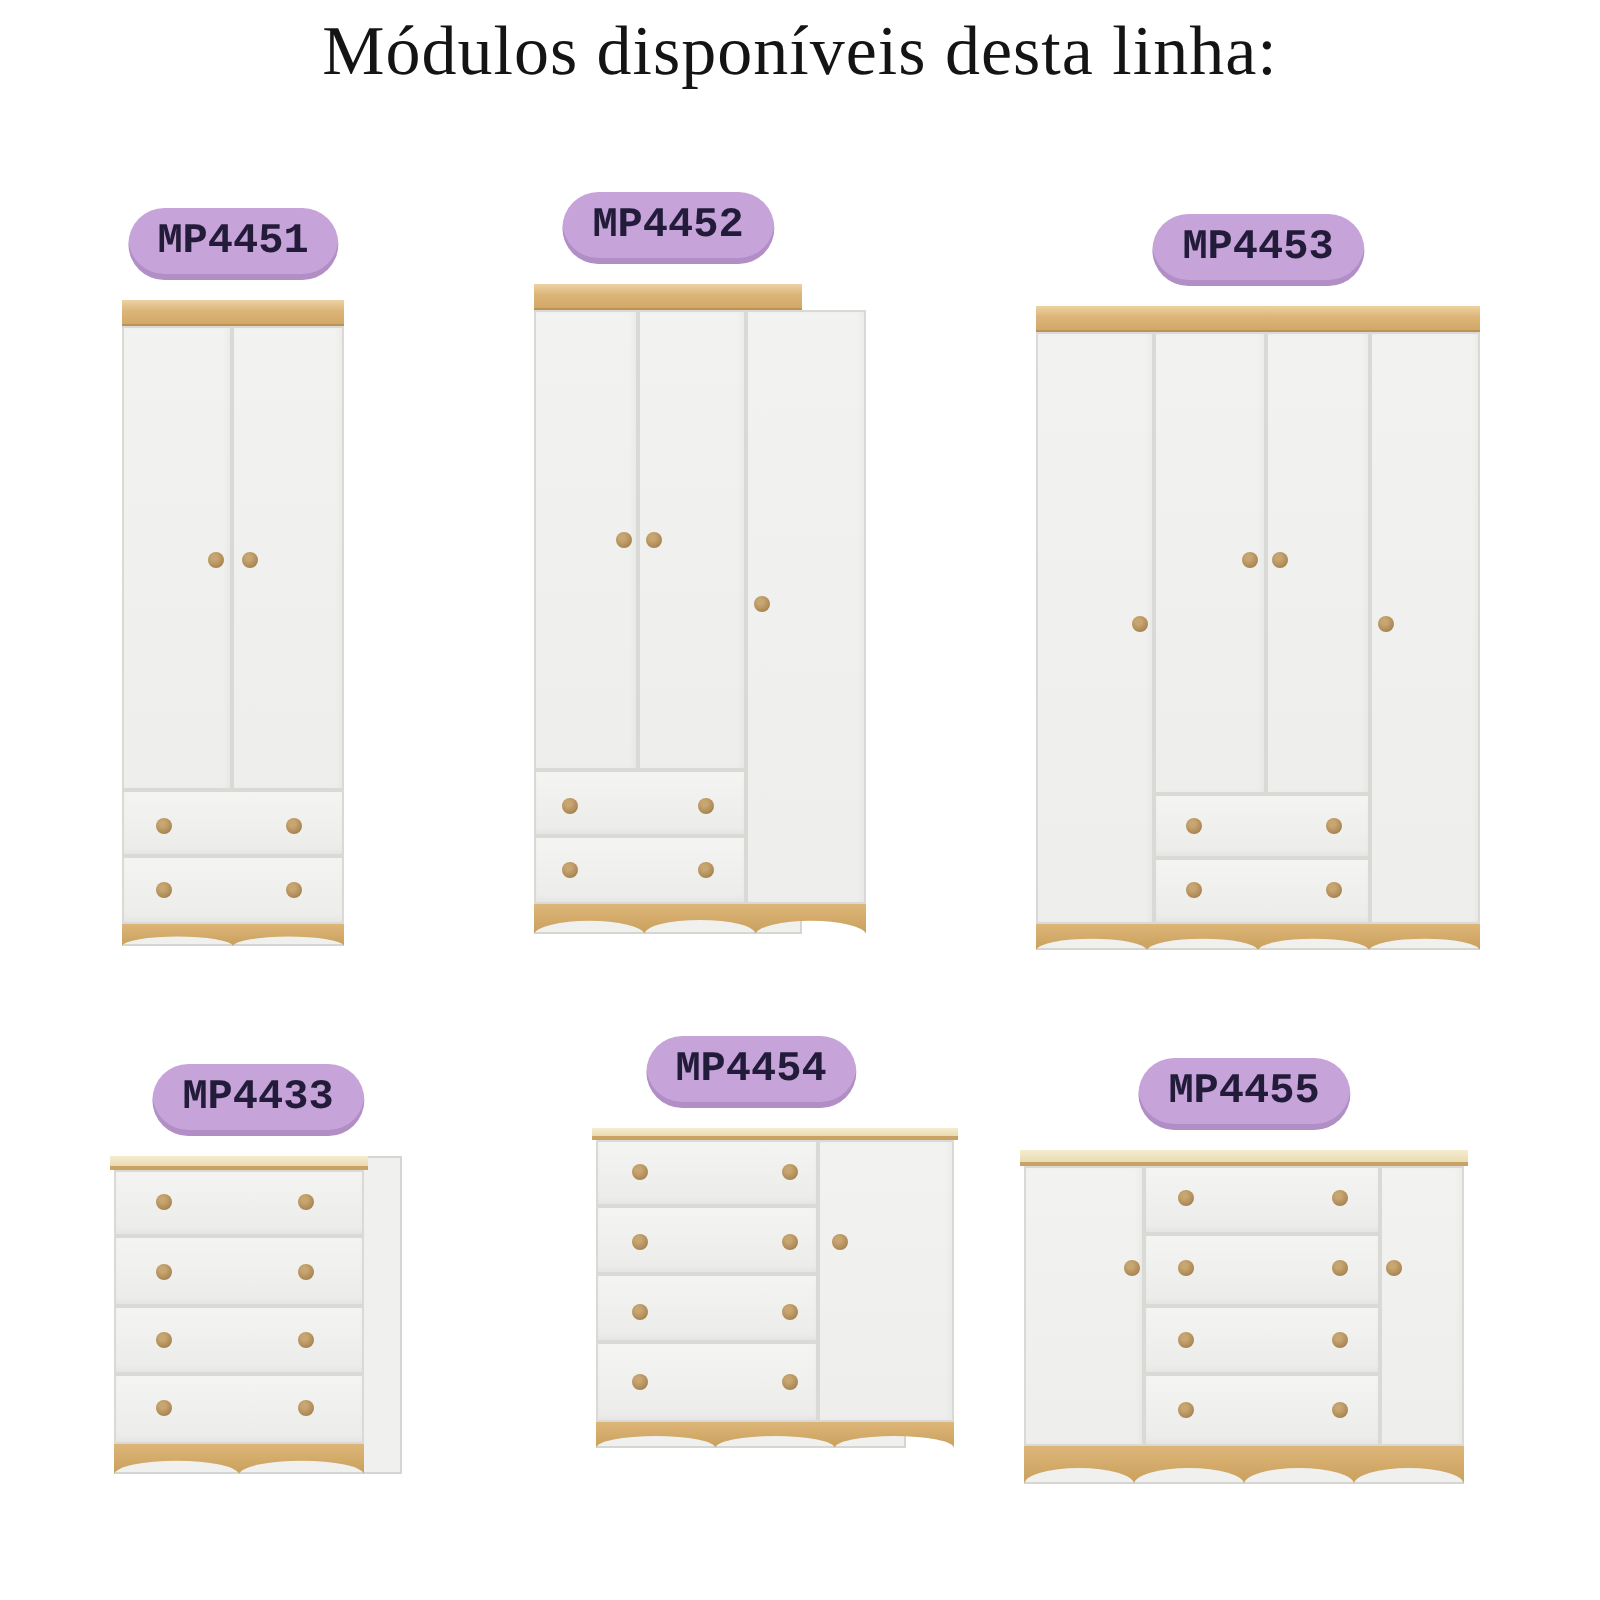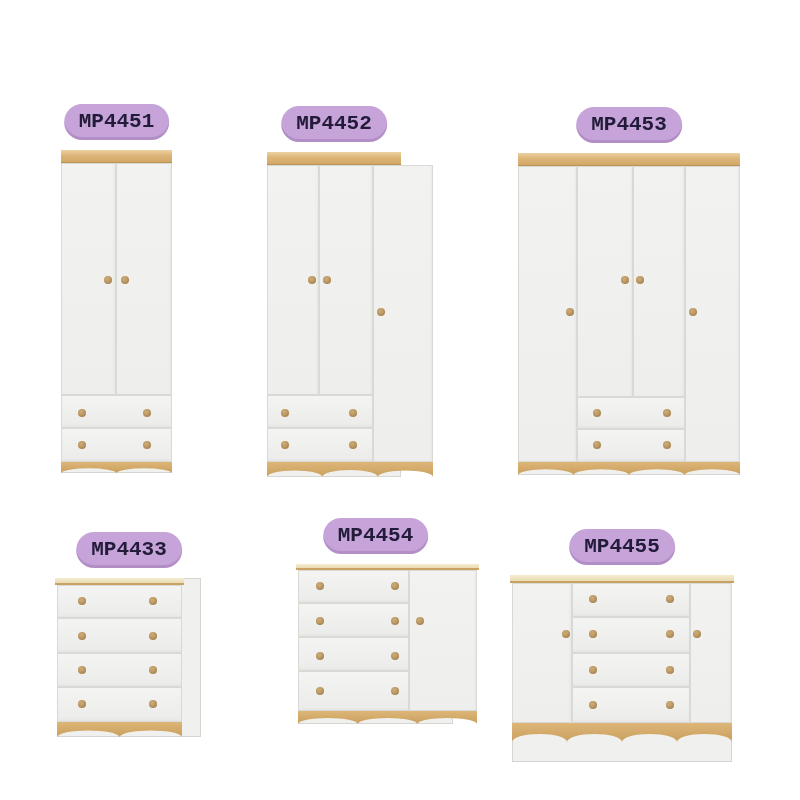--- a/index.html
+++ b/index.html
@@ -66,6 +66,7 @@
 <body>
 
 <div class="page">
+  <h1 class="title">Módulos disponíveis desta linha:</h1>
   <div id="modules" class="modules-layer">
       <div class="module" style="left: 61px; top: 150px; width: 111px; height: 323px;">
         <div class="pill">MP4451</div>

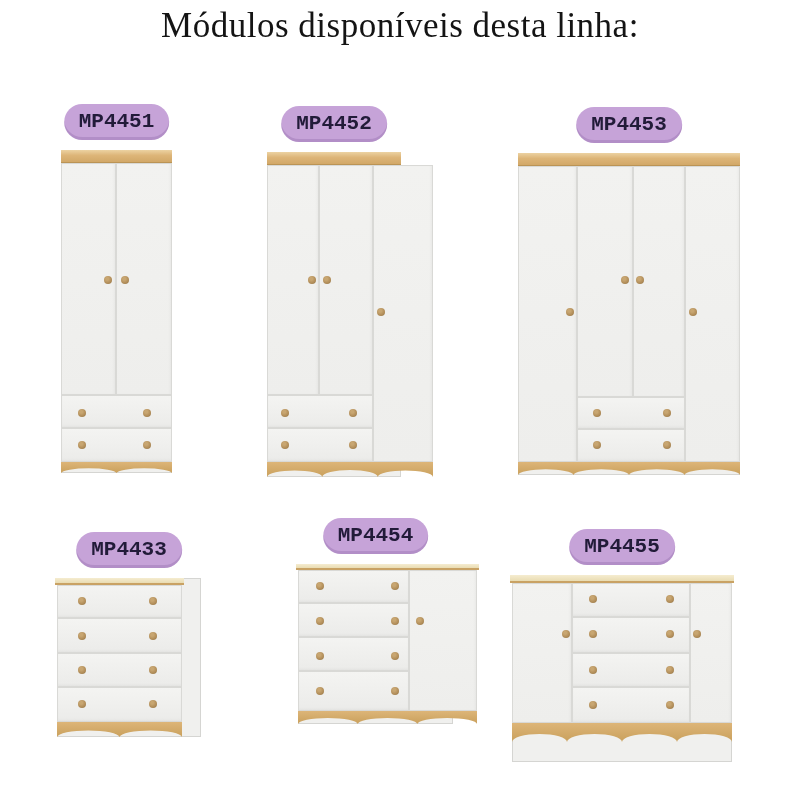--- a/index.html
+++ b/index.html
@@ -93,7 +93,7 @@
           </svg>
         </div>
       </div>
-      <div class="module" style="left: 267px; top: 152px; width: 134px; height: 325px; border-radius: 24px;">
+      <div class="module" style="left: 267px; top: 142px; width: 134px; height: 325px; border-radius: 24px;">
         <div class="pill">MP4452</div>
         <div class="cabinet">
           <div class="wood-strip" style="top: 0px; height: 13px;"></div>

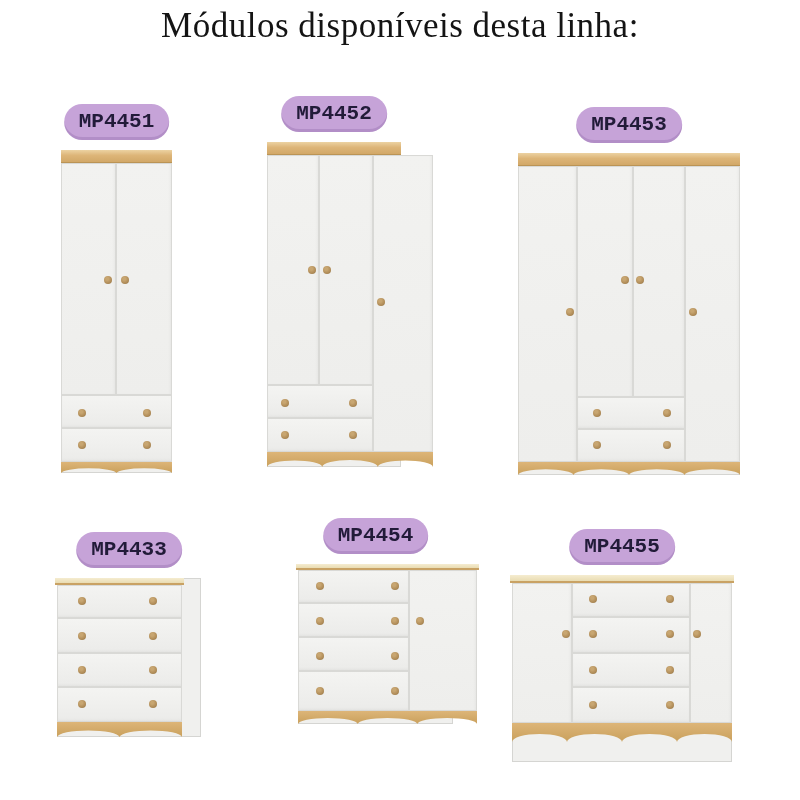--- a/index.html
+++ b/index.html
@@ -205,7 +205,7 @@
           </svg>
         </div>
       </div>
-      <div class="module" style="left: 512px; top: 575px; width: 220px; height: 187px;">
+      <div class="module" style="left: 512px; top: 575px; width: 220px; height: 167px;">
         <div class="pill">MP4455</div>
         <div class="cabinet">
           <div class="tabletop" style="left: -2px; top: 0px; width: 224px; height: 8px;"></div>

